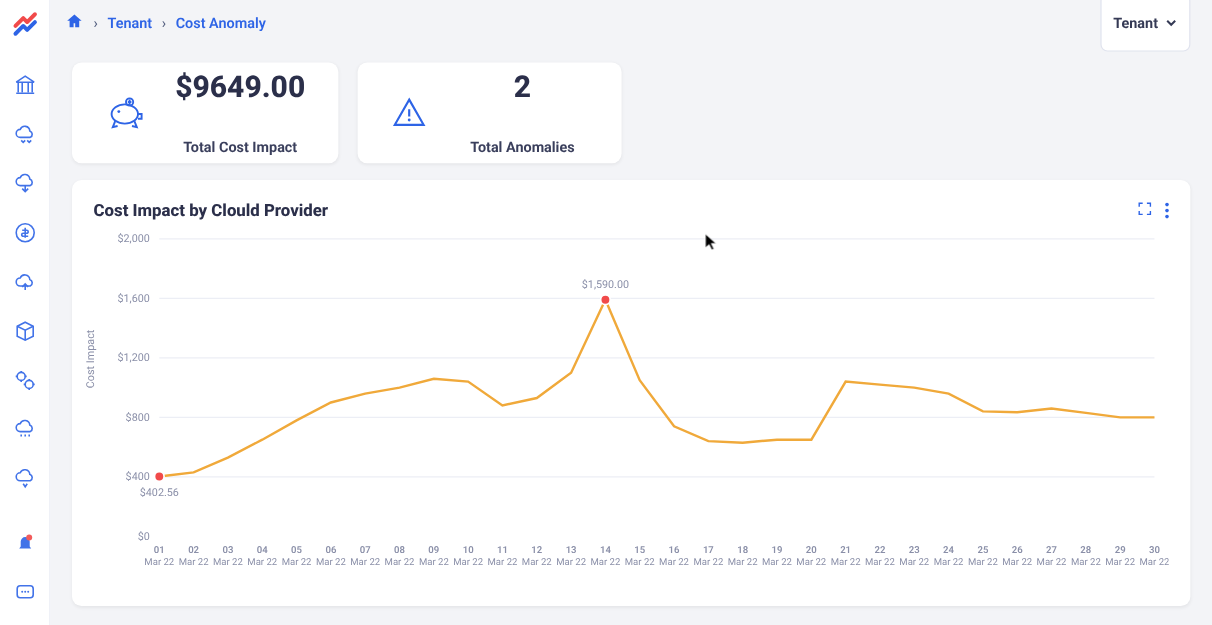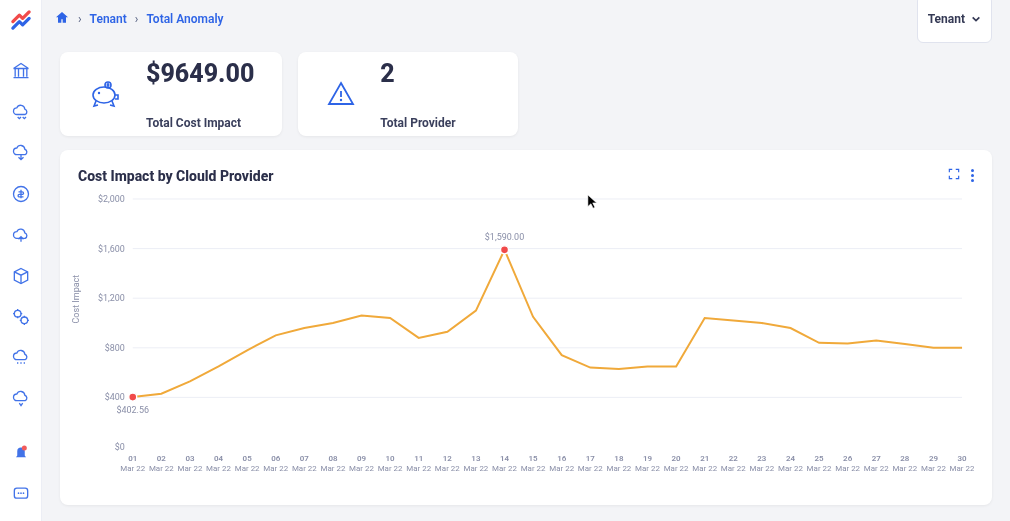--- a/index.html
+++ b/index.html
@@ -143,7 +143,7 @@
         <span class="sep">›</span>
         <span class="item">Tenant</span>
         <span class="sep">›</span>
-        <span class="item">Total Anomaly</span>
+        <span class="item">Cost Anomaly</span>
       </div>
       <div class="tenant">
         <span>Tenant</span>

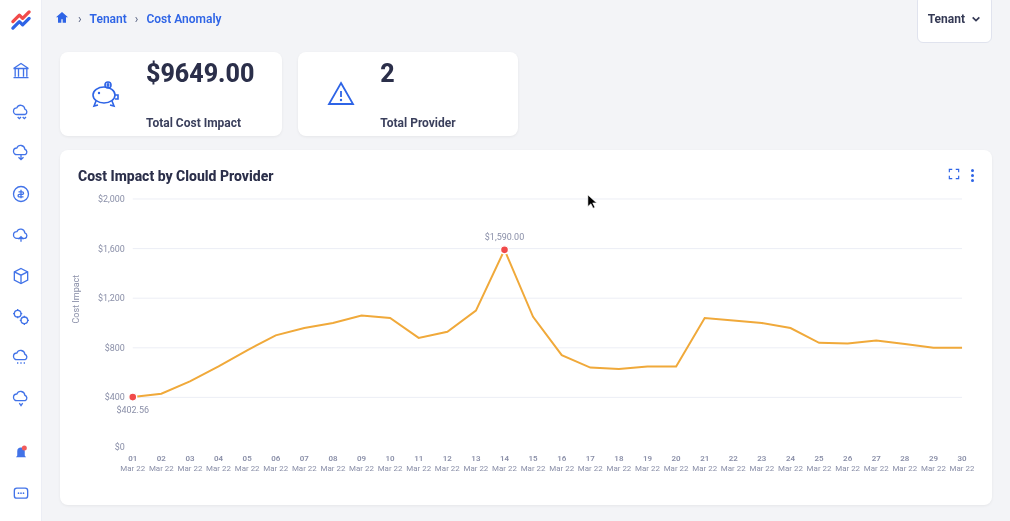--- a/index.html
+++ b/index.html
@@ -24,7 +24,7 @@
 .cards{display:flex;gap:16px;margin-bottom:14px;}
 .card{background:#fff;border-radius:8px;box-shadow:0 1px 3px rgba(0,0,0,0.06);padding:14px 28px;display:flex;align-items:center;gap:24px;min-width:205px;height:84px;}
 .card-icon{display:flex;align-items:center;justify-content:center;}
-.card-body{display:flex;flex-direction:column;align-items:flex-start;gap:24px;}
+.card-body{display:flex;flex-direction:column;align-items:center;gap:24px;}
 .card-value{font-size:25px;font-weight:800;color:#2b2f4a;}
 .card-label{font-size:12px;font-weight:700;color:#3a3f5c;margin-top:4px;}
 .panel{background:#fff;border-radius:8px;box-shadow:0 1px 3px rgba(0,0,0,0.06);padding:16px 18px 0;height:355px;position:relative;}

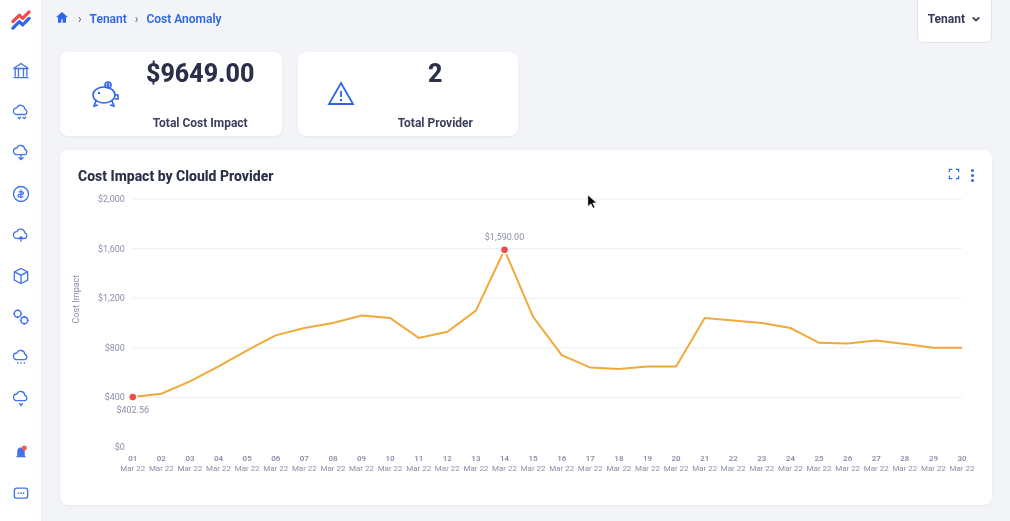--- a/index.html
+++ b/index.html
@@ -183,7 +183,7 @@
           </div>
           <div class="card-body" style="min-width:110px;">
             <div class="card-value">2</div>
-            <div class="card-label">Total Provider</div>
+            <div class="card-label">Total Anomalies</div>
           </div>
         </div>
       </div>

